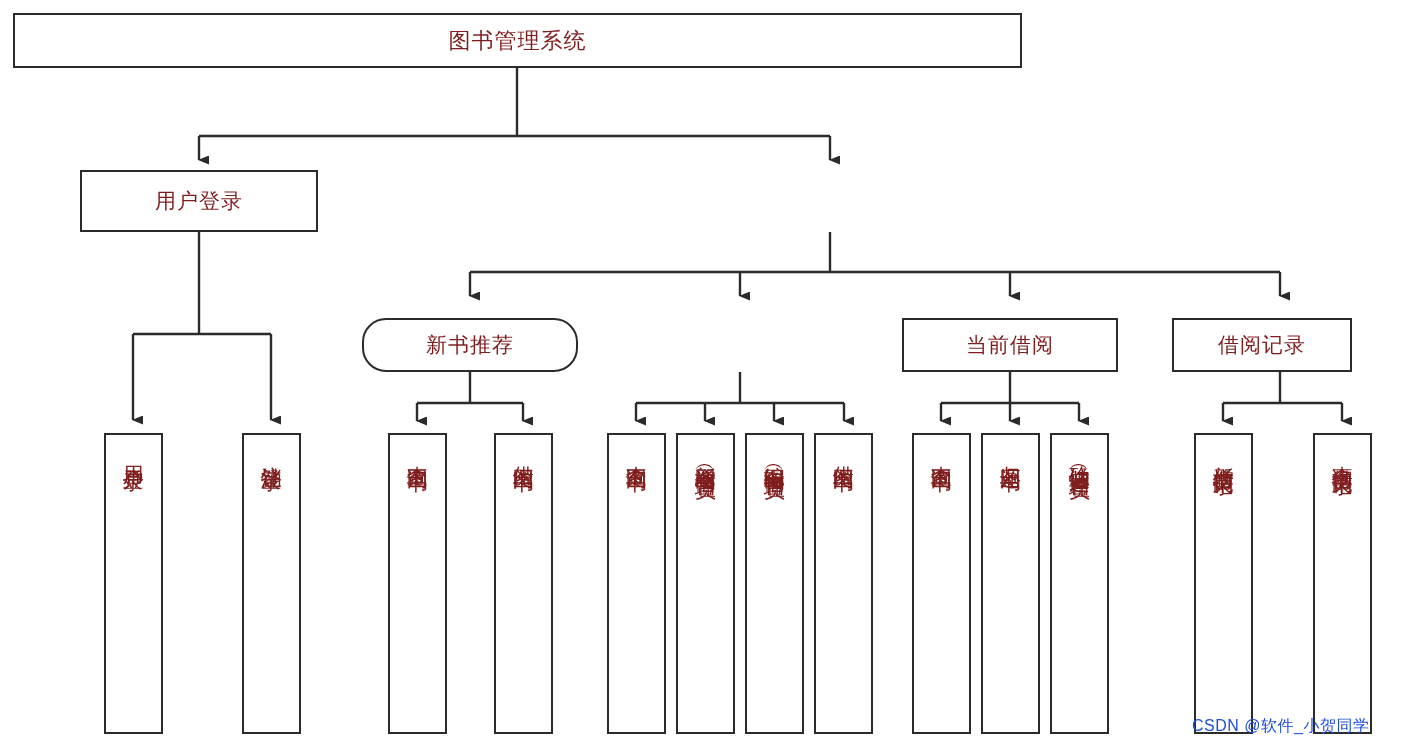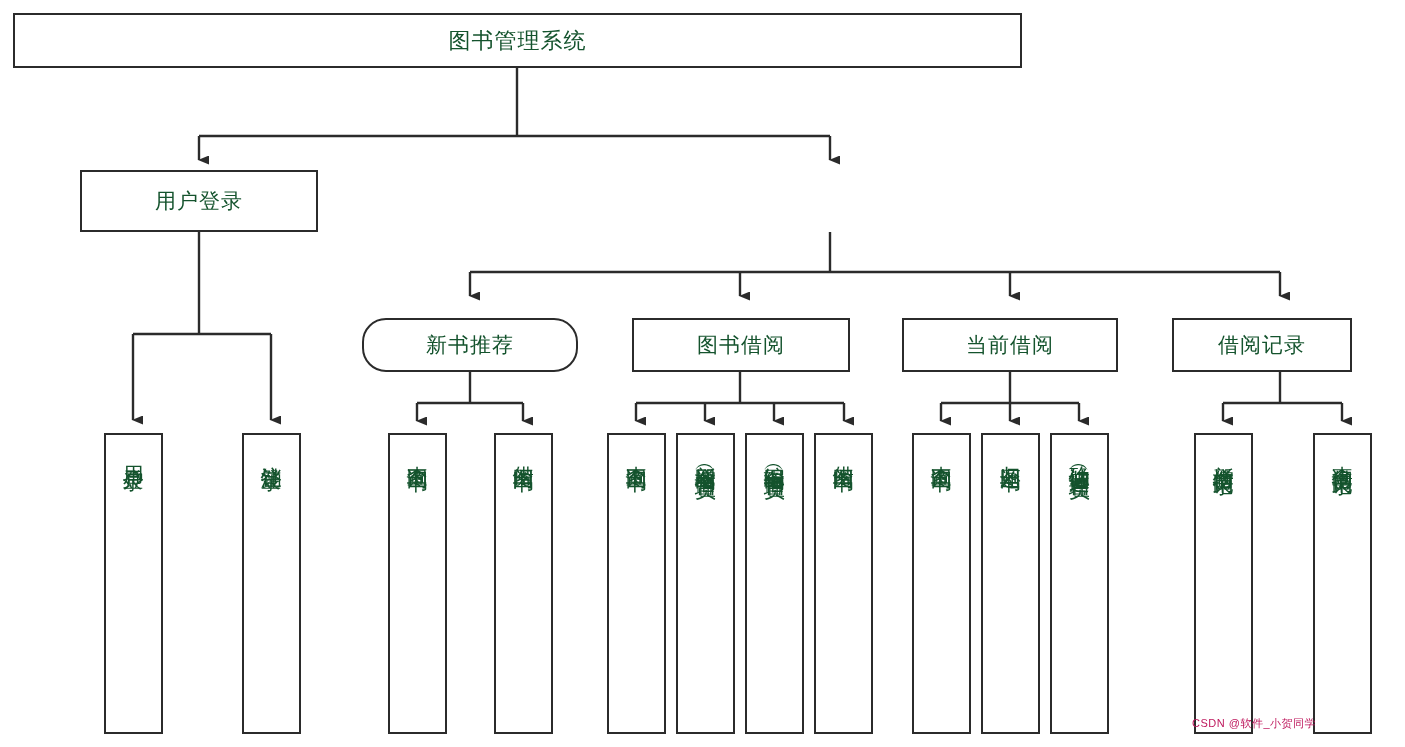--- a/index.html
+++ b/index.html
@@ -35,7 +35,7 @@
     font-size:21px;
     line-height:1.25;
     letter-spacing:1px;
-    color:#14532d;
+    color:#7f1d1d;
     white-space:nowrap;
   }
   .node.root .label{font-size:22px;}

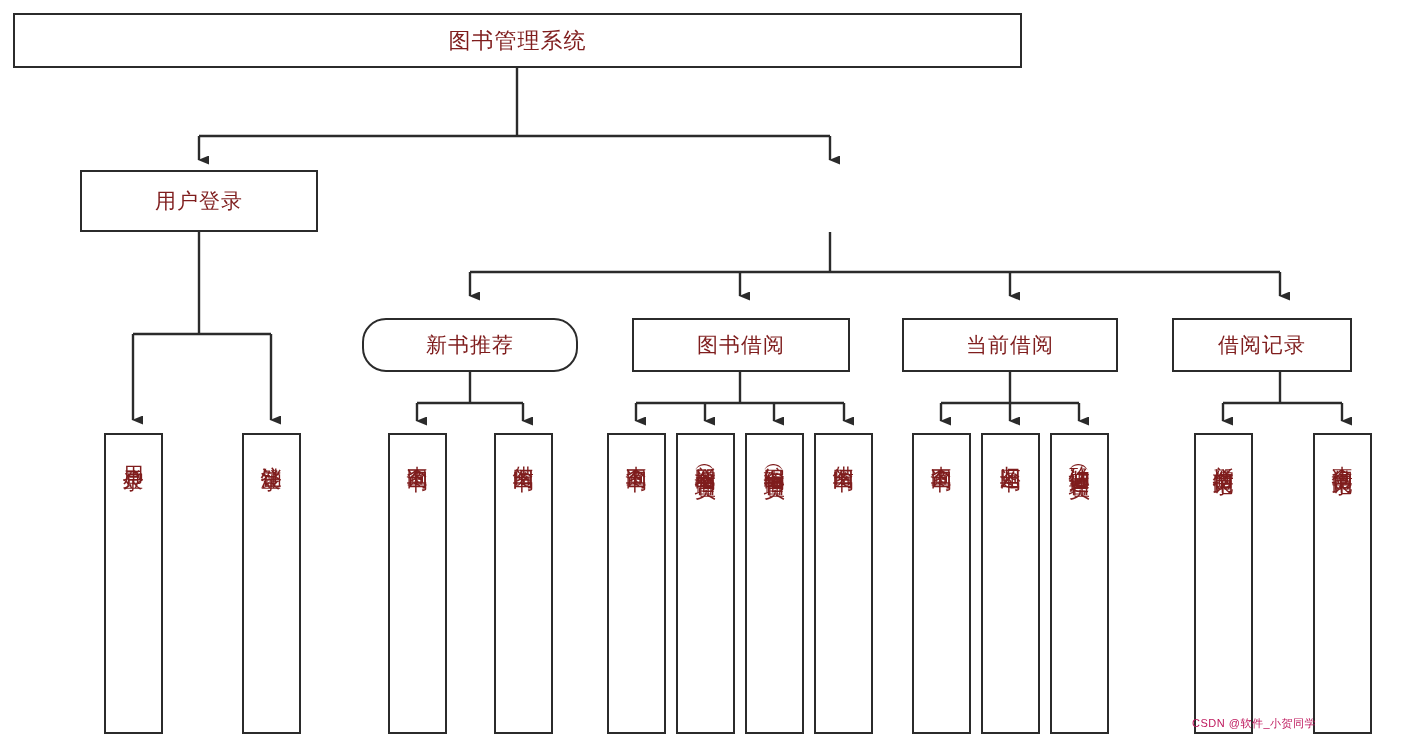--- a/index.html
+++ b/index.html
@@ -129,9 +129,6 @@
   <div class="node tier2" style="left:362px;top:318px;width:216px;height:54px;border-radius:24px;">
     <span class="label">新书推荐</span>
   </div>
-  <div class="node tier2" style="left:632px;top:318px;width:218px;height:54px;">
-    <span class="label">图书借阅</span>
-  </div>
   <div class="node tier2" style="left:902px;top:318px;width:216px;height:54px;text-align:right;">
     <span class="label">当前借阅</span>
   </div>

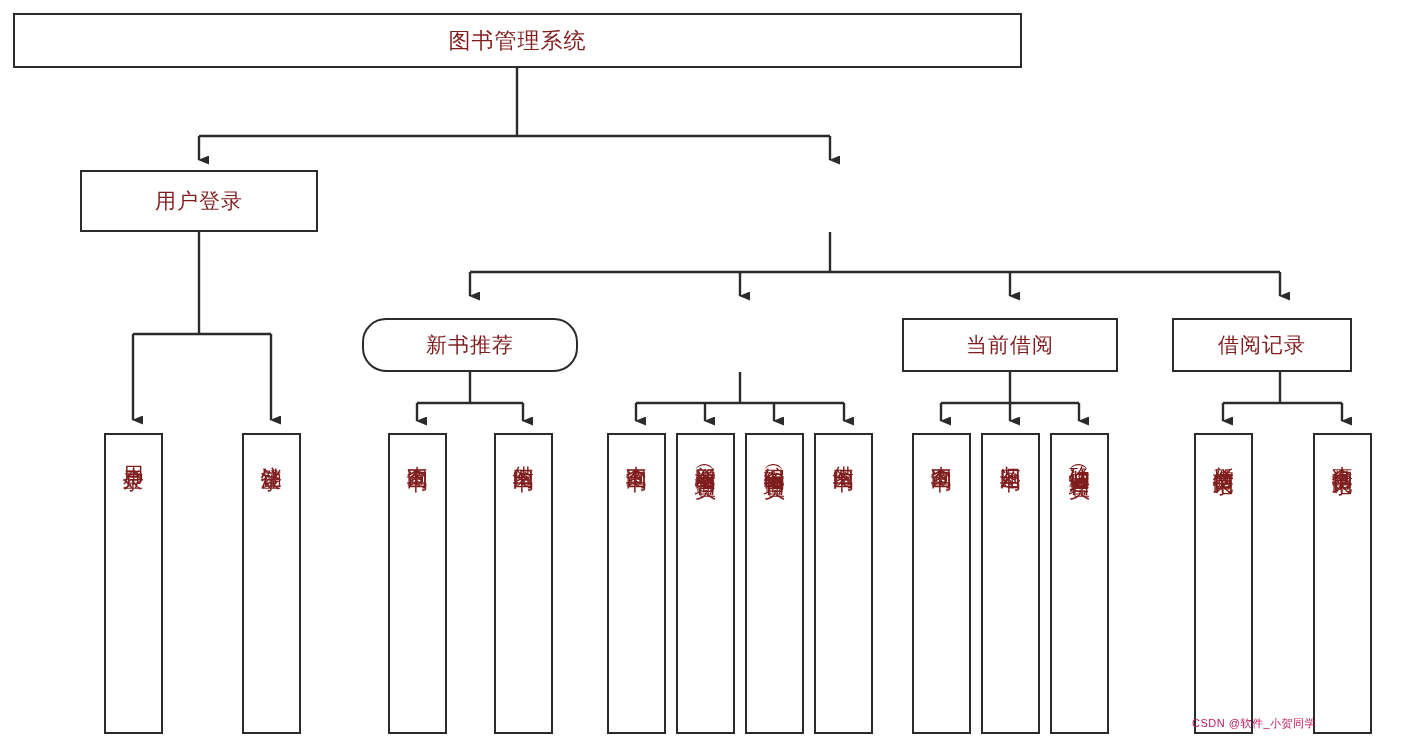--- a/index.html
+++ b/index.html
@@ -56,8 +56,8 @@
   }
   .watermark{
     position:absolute;
-    font-size:11px;
-    color:#be185d;
+    font-size:16px;
+    color:#1d4ed8;
     letter-spacing:0.5px;
     white-space:nowrap;
     user-select:none;

